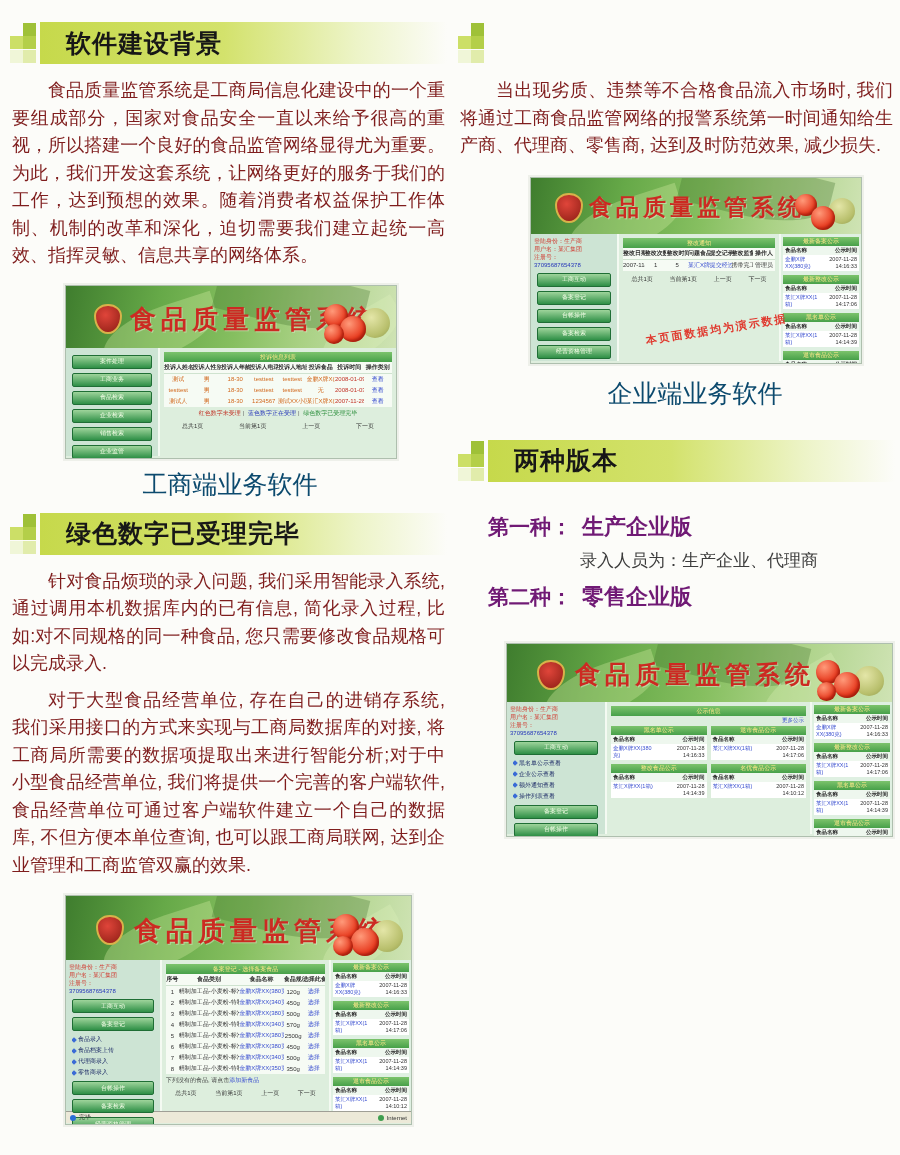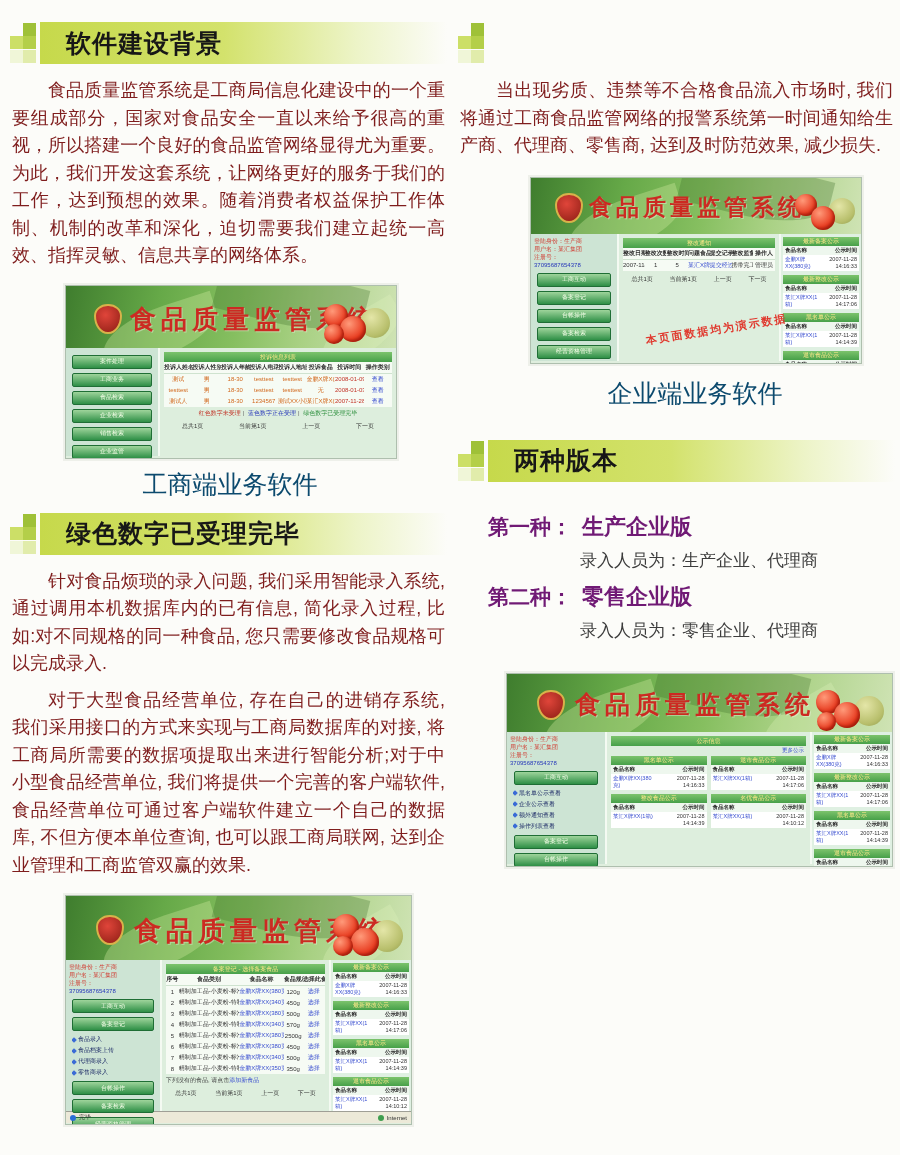--- a/index.html
+++ b/index.html
@@ -577,7 +577,6 @@
 
       <div>
         <div class="vrow"><span>第二种：</span><span class="vname">零售企业版</span></div>
-        <div class="vdesc">录入人员为：零售企业、代理商</div>
       </div>
     </div>
 

